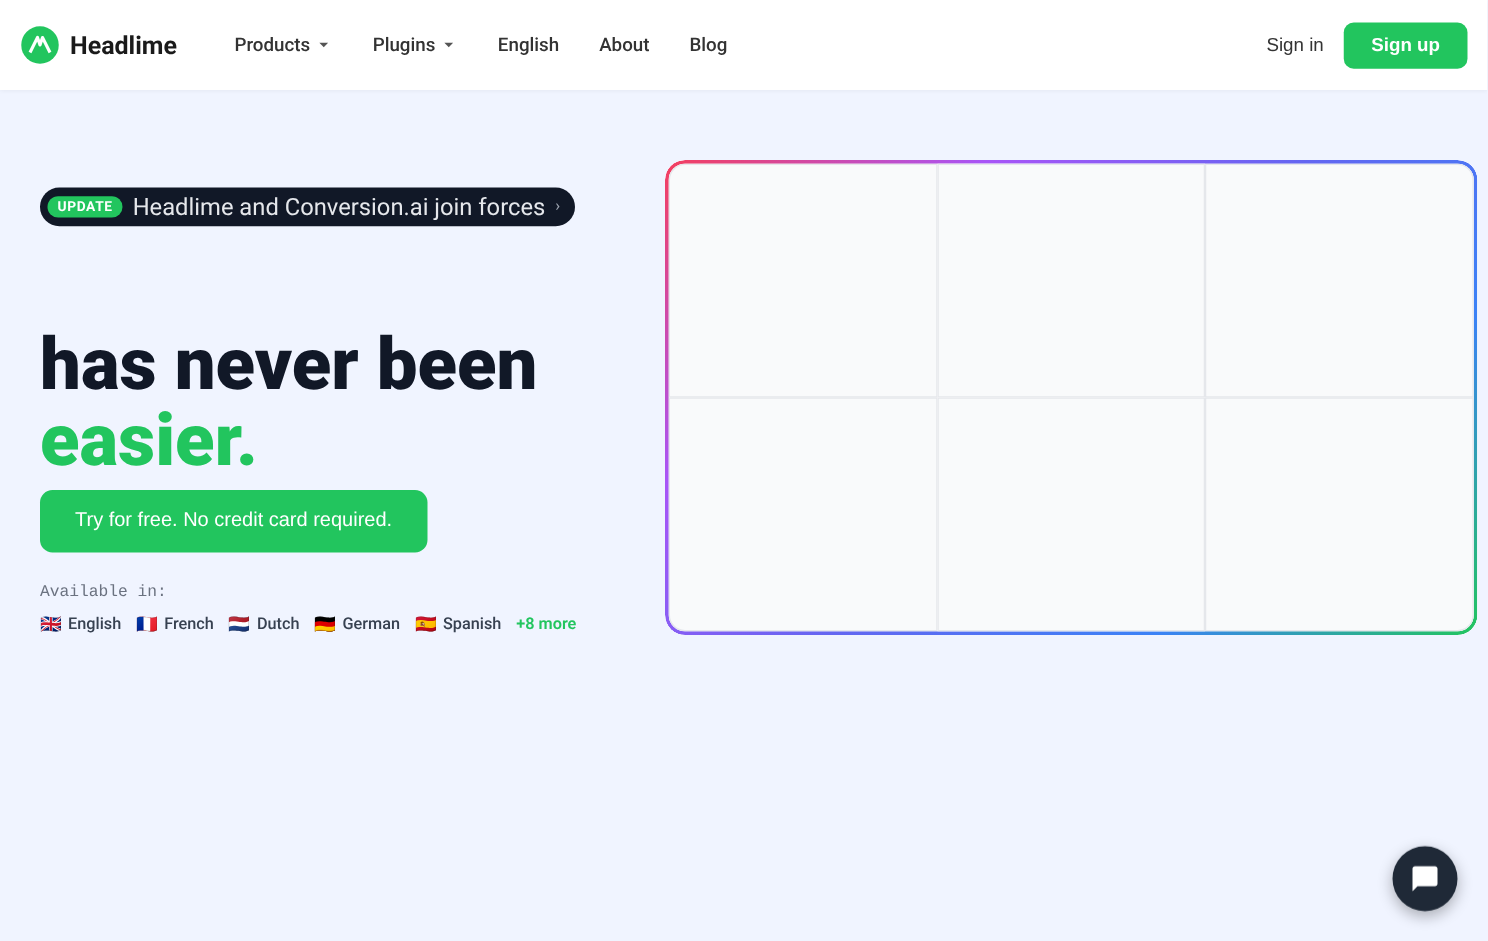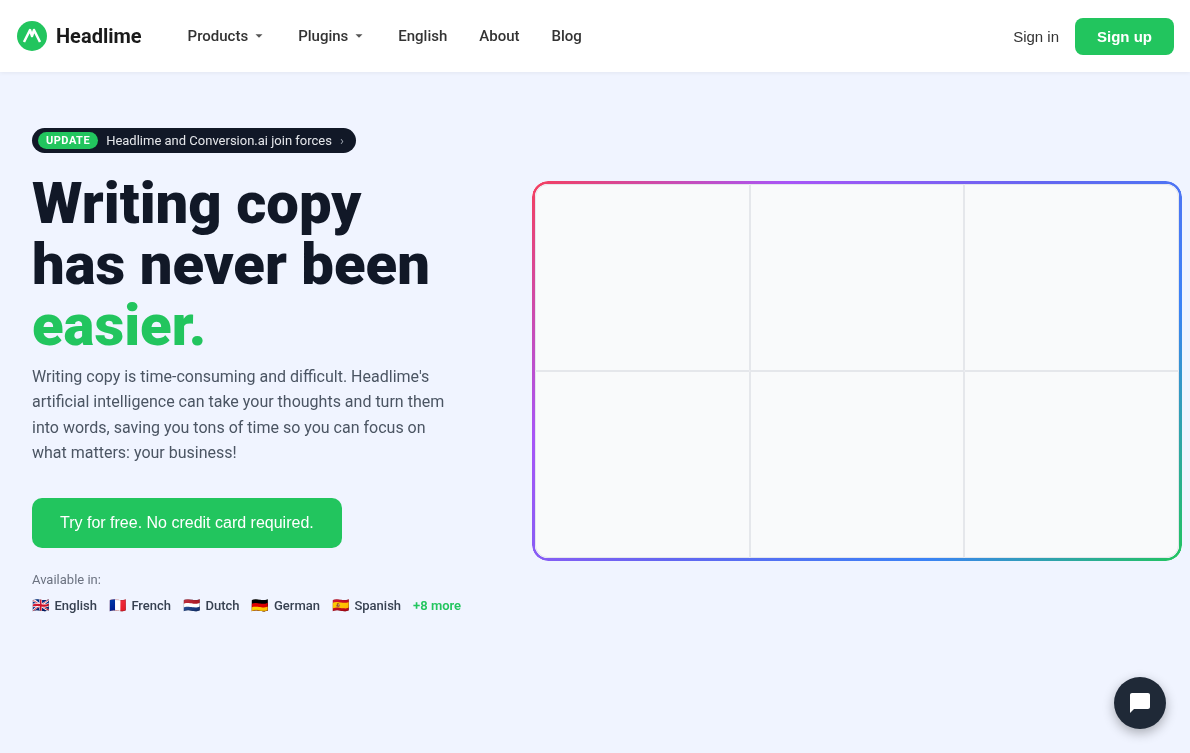--- a/index.html
+++ b/index.html
@@ -87,7 +87,7 @@
     
     .hero {
       display: flex;
-      align-items: center;
+      align-items: flex-end;
       padding: 48px 32px 0 32px;
       gap: 40px;
       max-width: 1190px;

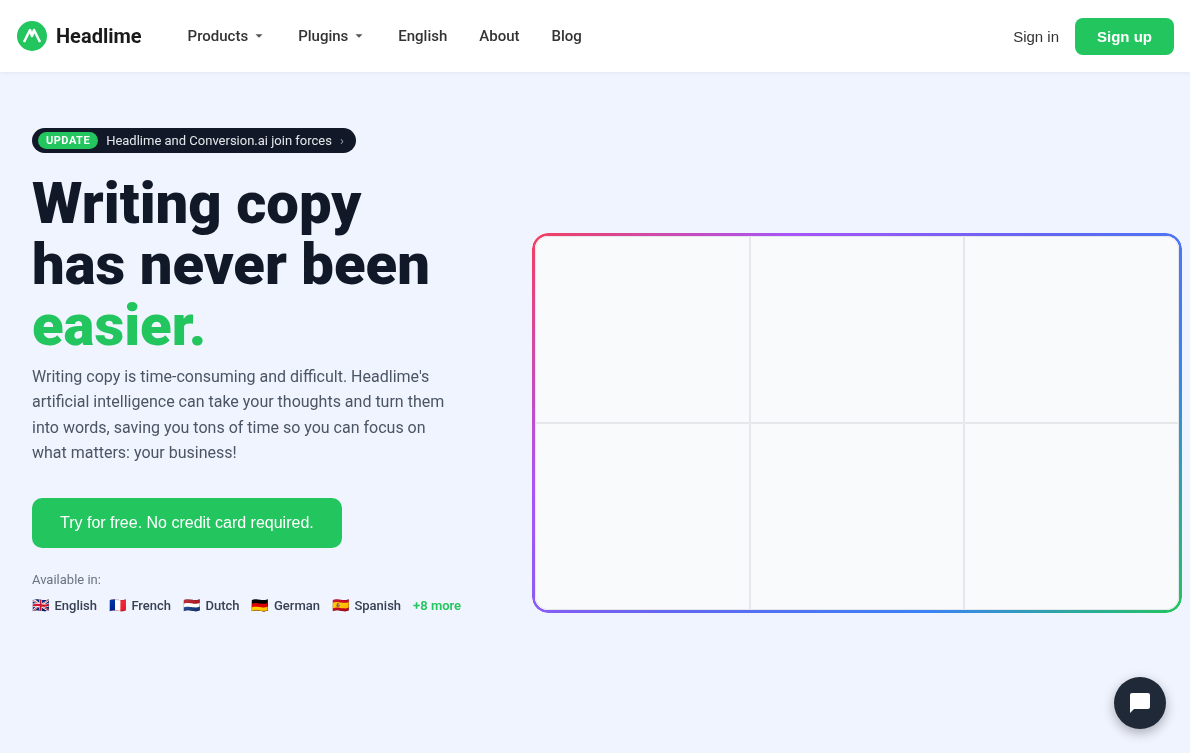--- a/index.html
+++ b/index.html
@@ -117,7 +117,7 @@
     }
     .update-text {
       color: #e5e7eb;
-      font-size: 13px;
+      font-size: 19px;
     }
     .update-arrow {
       color: #9ca3af;

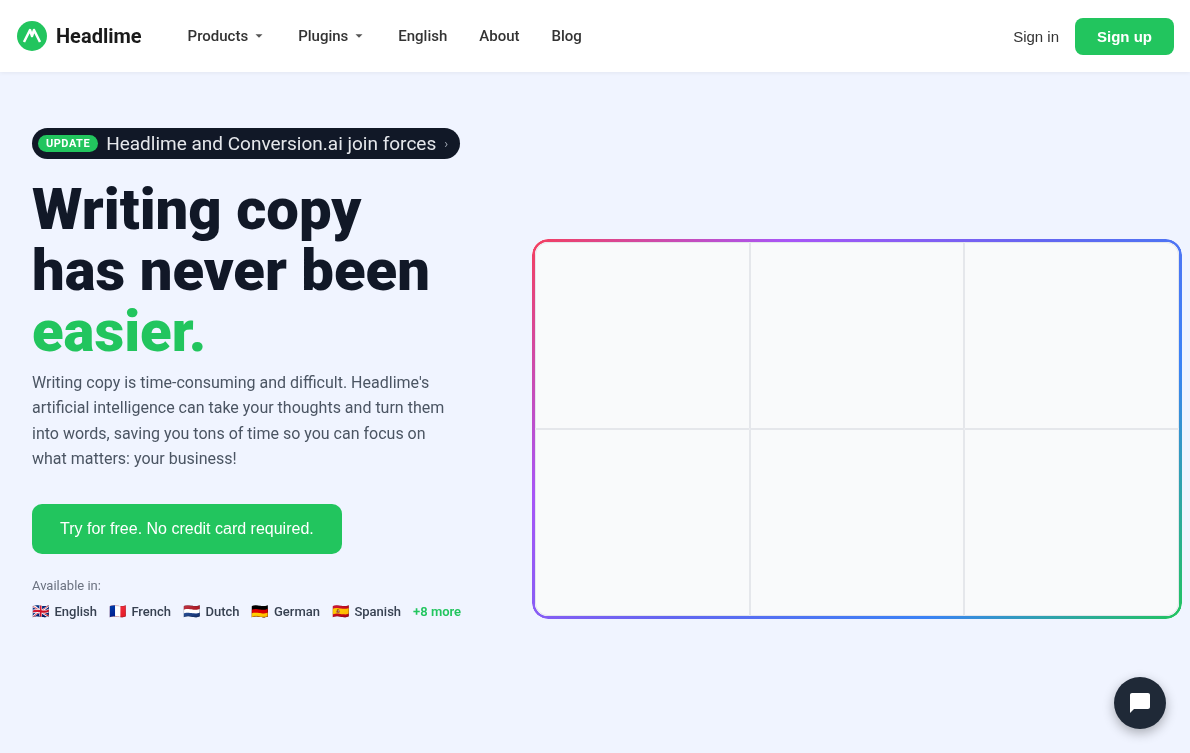--- a/index.html
+++ b/index.html
@@ -299,7 +299,7 @@
 
     
     <h1 class="hero-title">
-      <span>Writing copy</span><br>
+      <br>
       <span>has never been</span><br>
       <span class="green">easier.</span>
     </h1>

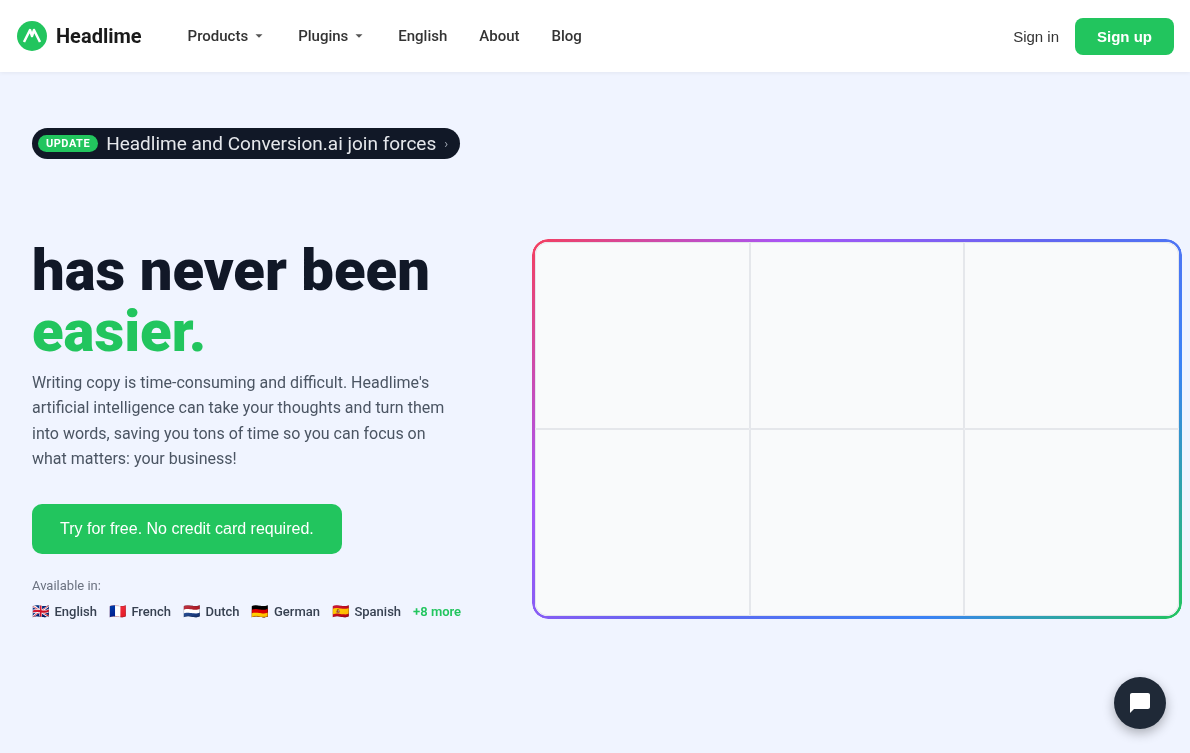--- a/index.html
+++ b/index.html
@@ -305,7 +305,6 @@
     </h1>
 
     
-    <p class="hero-desc">Writing copy is time-consuming and difficult. Headlime's artificial intelligence can take your thoughts and turn them into words, saving you tons of time so you can focus on what matters: your business!</p>
 
     
     <button class="cta-btn">Try for free. No credit card required.</button>

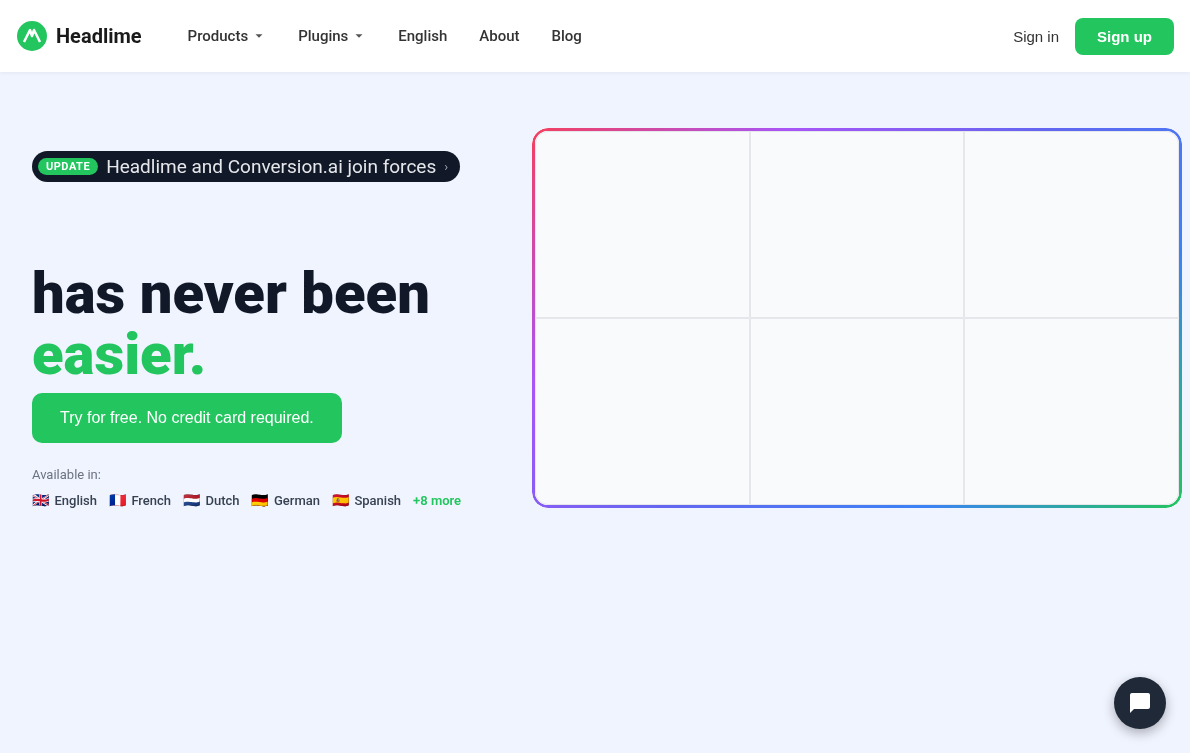--- a/index.html
+++ b/index.html
@@ -156,6 +156,7 @@
       font-size: 13px;
       color: #6b7280;
       margin-bottom: 10px;
+      font-family: Liberation Mono, monospace;
     }
     .languages {
       display: flex;

